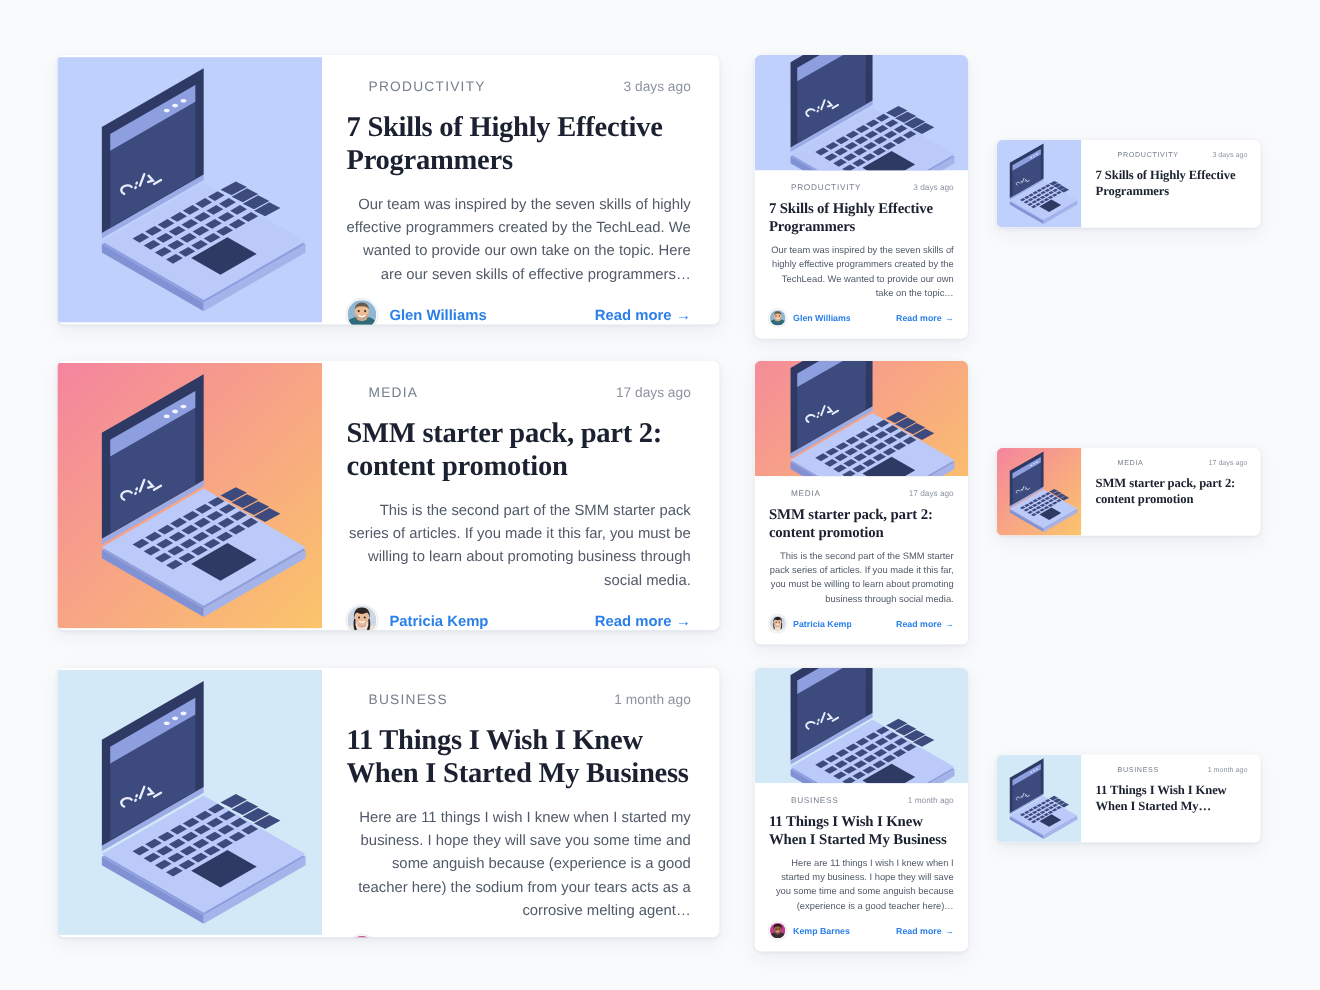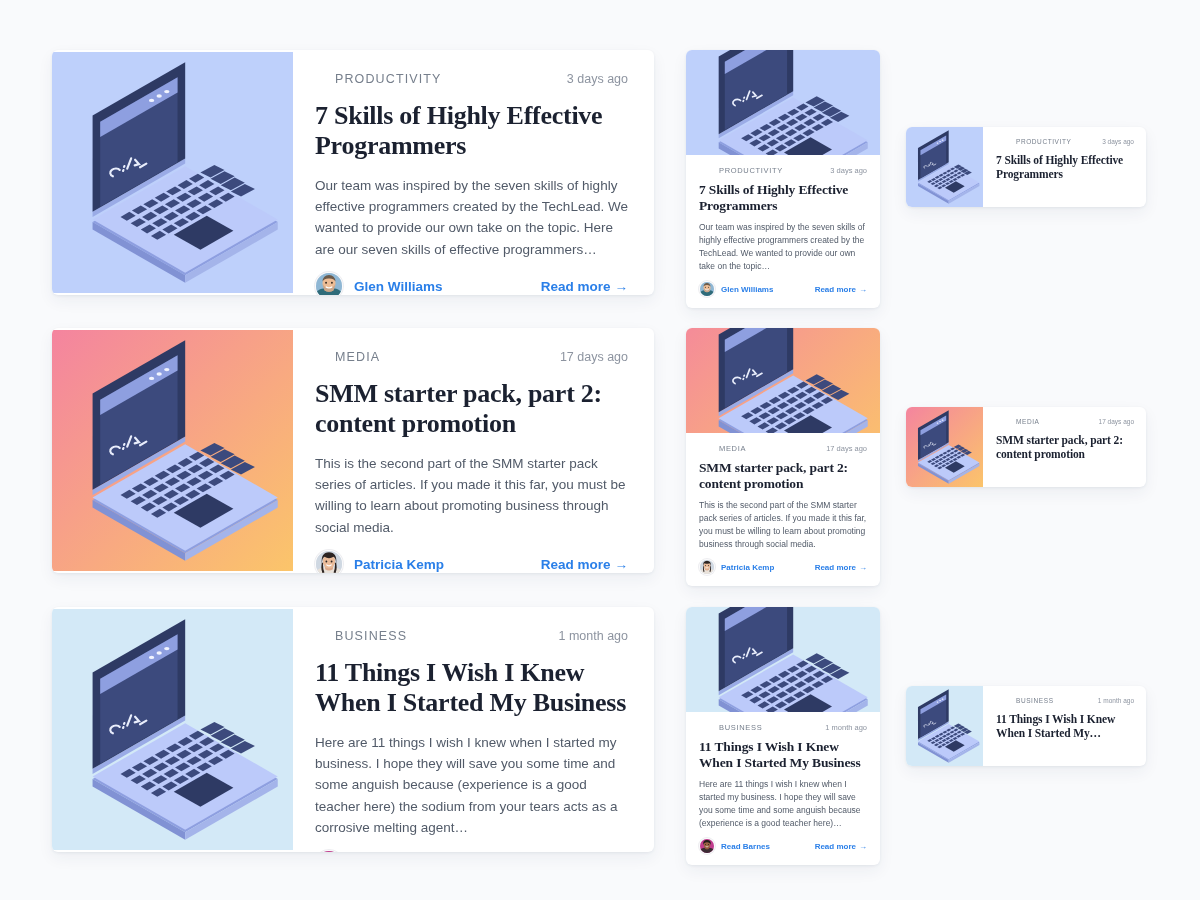--- a/index.html
+++ b/index.html
@@ -67,7 +67,7 @@
     color: #1b2130;
     letter-spacing: -0.01em;
   }
-  .excerpt { color: #515a68; }
+  .excerpt { color: #515a68; text-align: right; }
 
   .foot {
     display: flex;

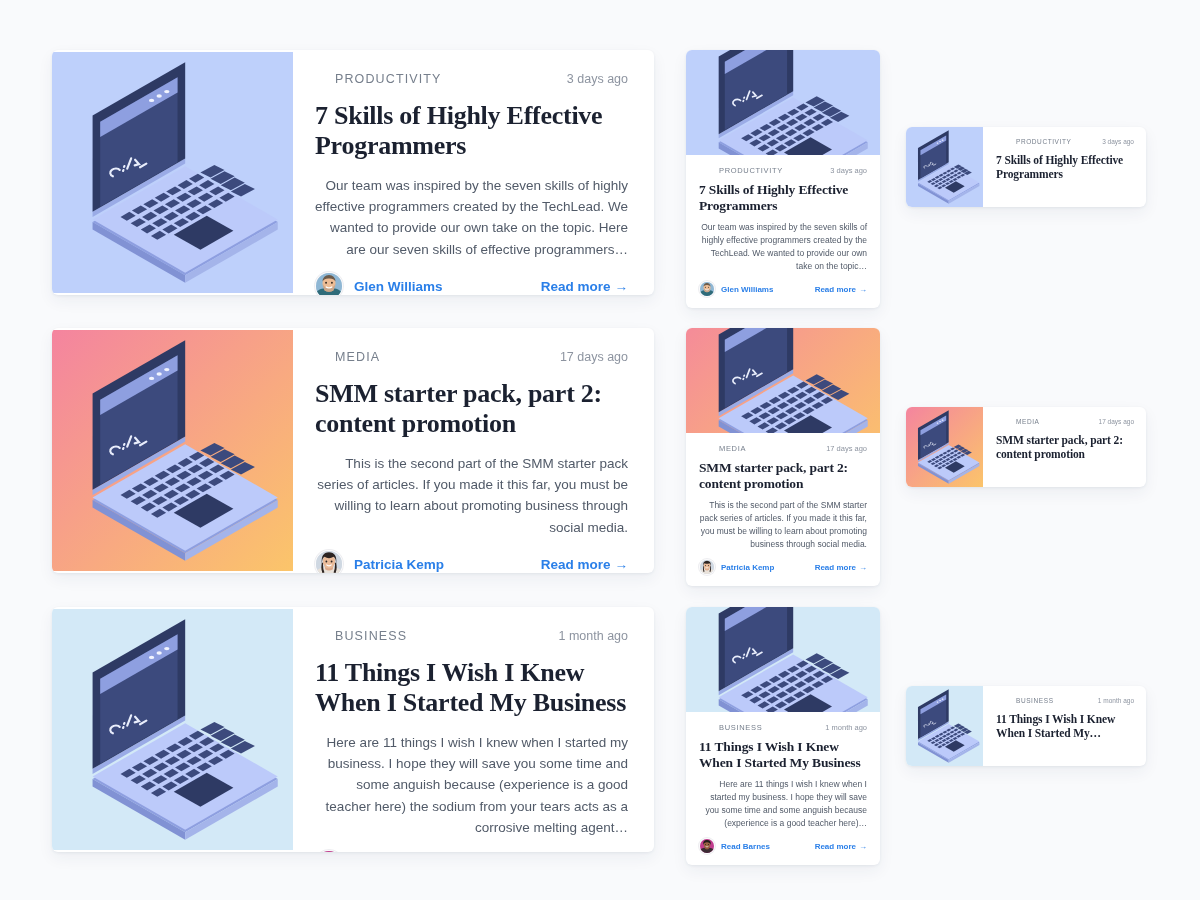--- a/index.html
+++ b/index.html
@@ -531,7 +531,7 @@
                 <use href="#av-lisa"></use>
               </svg>
           </span>
-          <span class="author-name">Read Barnes</span>
+          <span class="author-name">Kemp Barnes</span>
         </div>
         <a class="readmore" href="#">
           <span>Read more</span>

